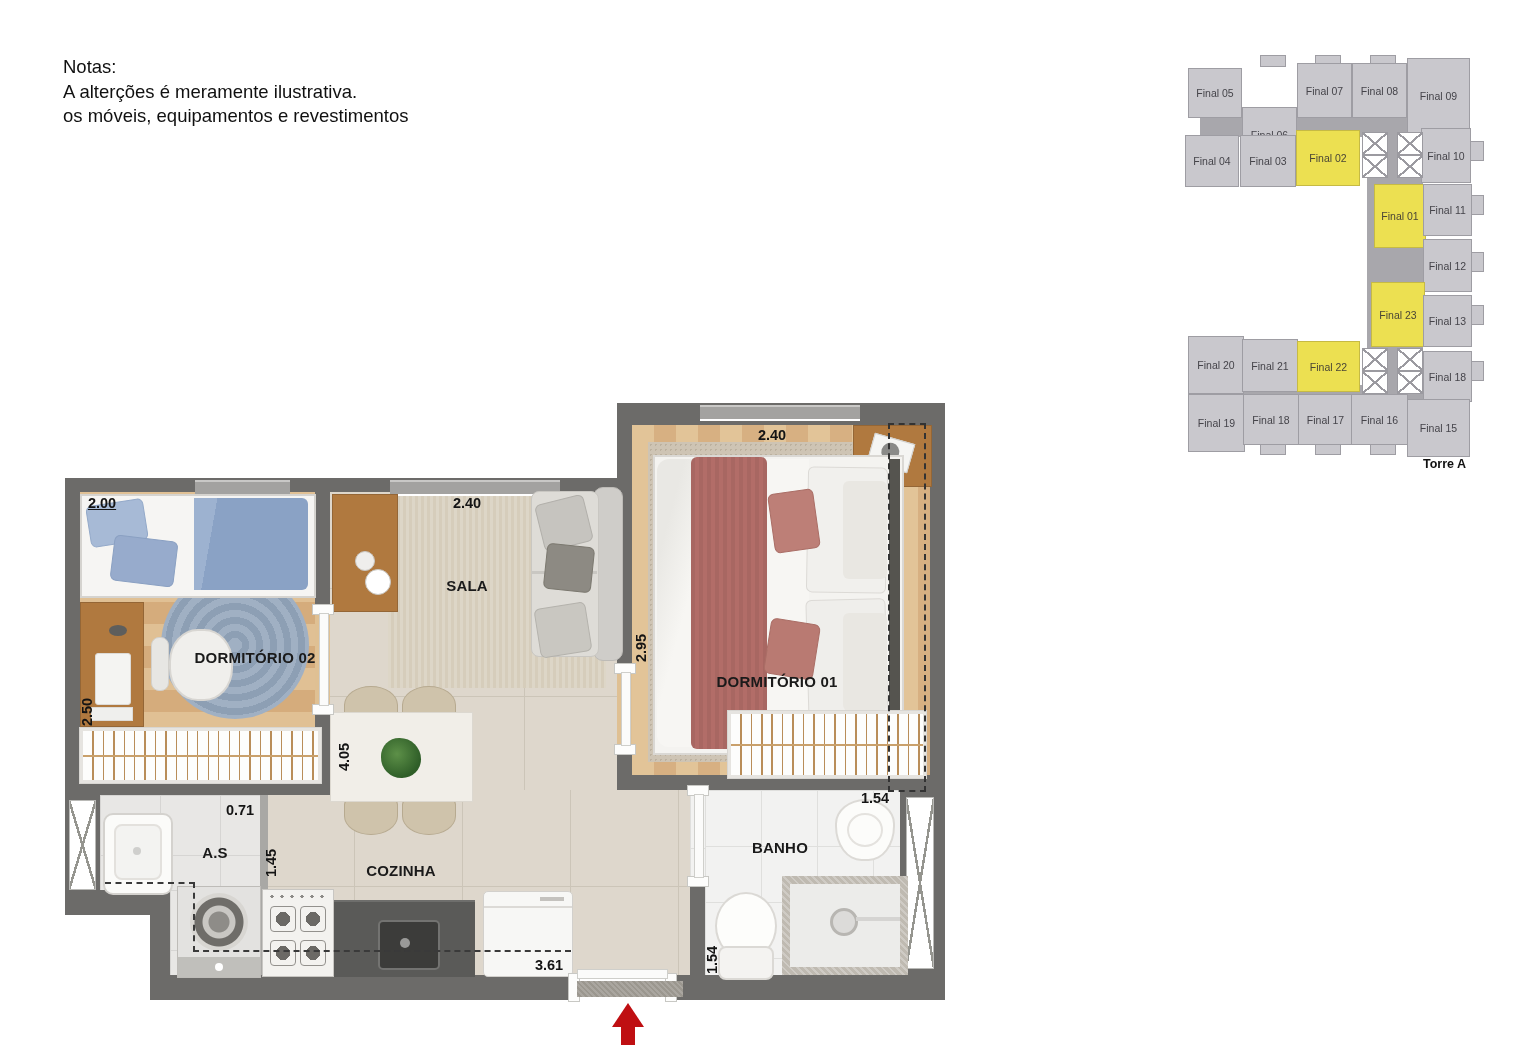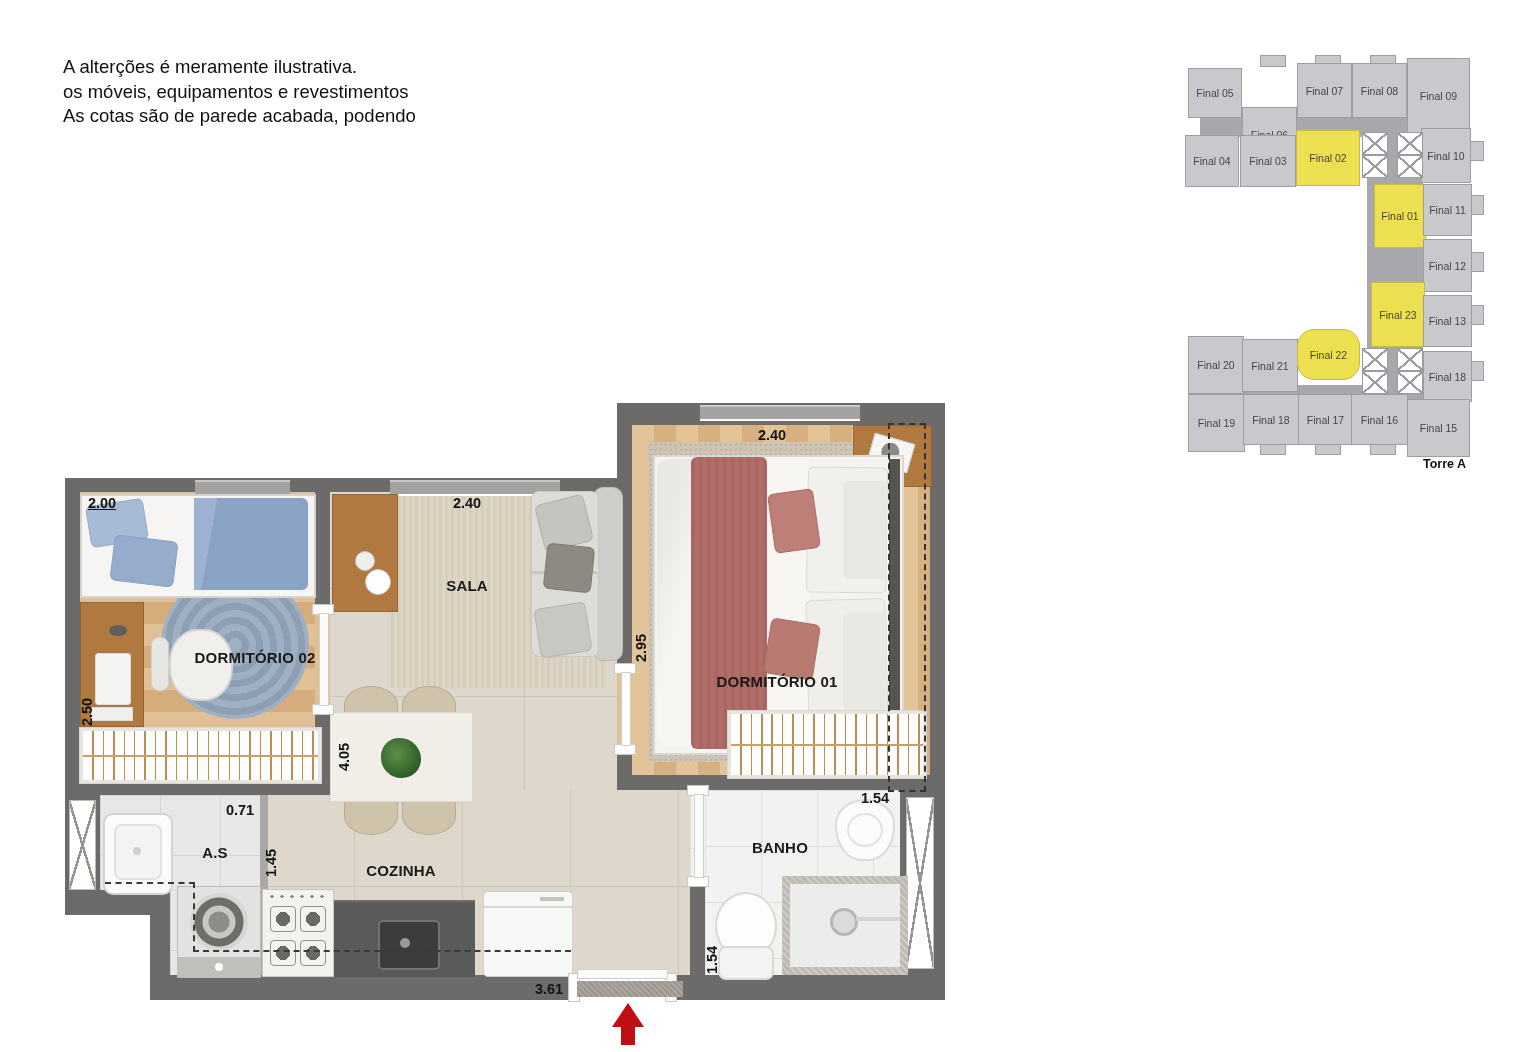--- a/index.html
+++ b/index.html
@@ -58,6 +58,7 @@
 <div class="canvas">
 
   <section class="notes">
+    <div>Notas:</div>
     <div>A alterções é meramente ilustrativa.</div>
     <div>os móveis, equipamentos e revestimentos</div>
     <div>As cotas são de parede acabada, podendo</div>

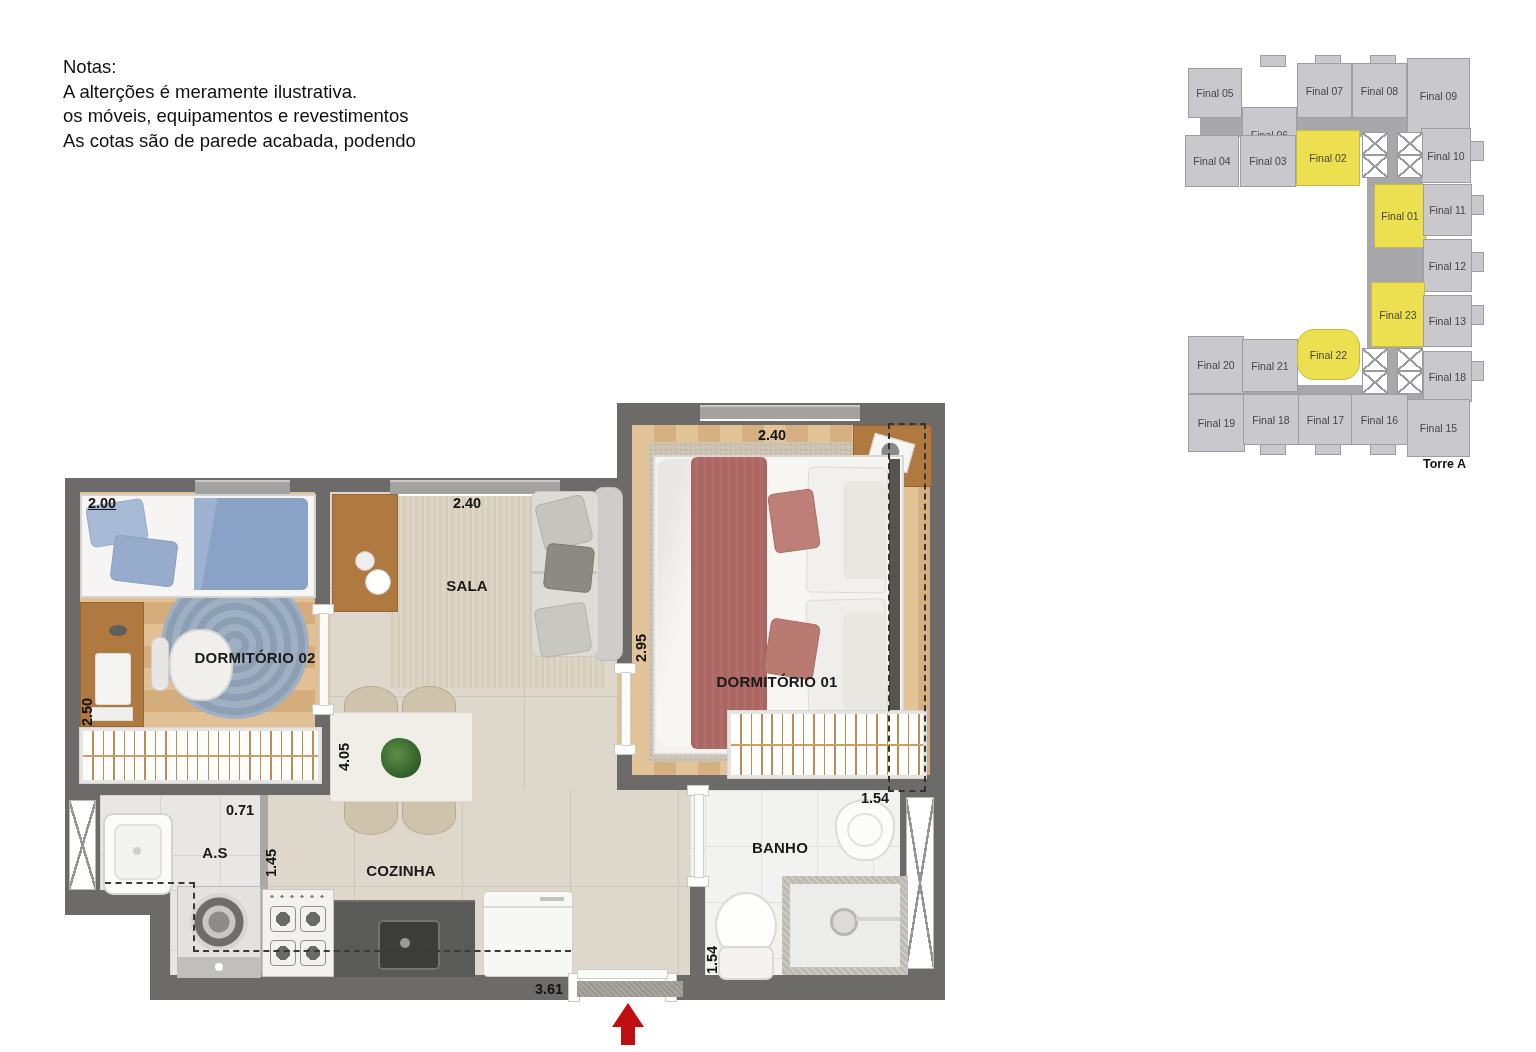--- a/index.html
+++ b/index.html
@@ -61,7 +61,6 @@
     <div>Notas:</div>
     <div>A alterções é meramente ilustrativa.</div>
     <div>os móveis, equipamentos e revestimentos</div>
-    <div>As cotas são de parede acabada, podendo</div>
   </section>
 
   <section class="floorplan">

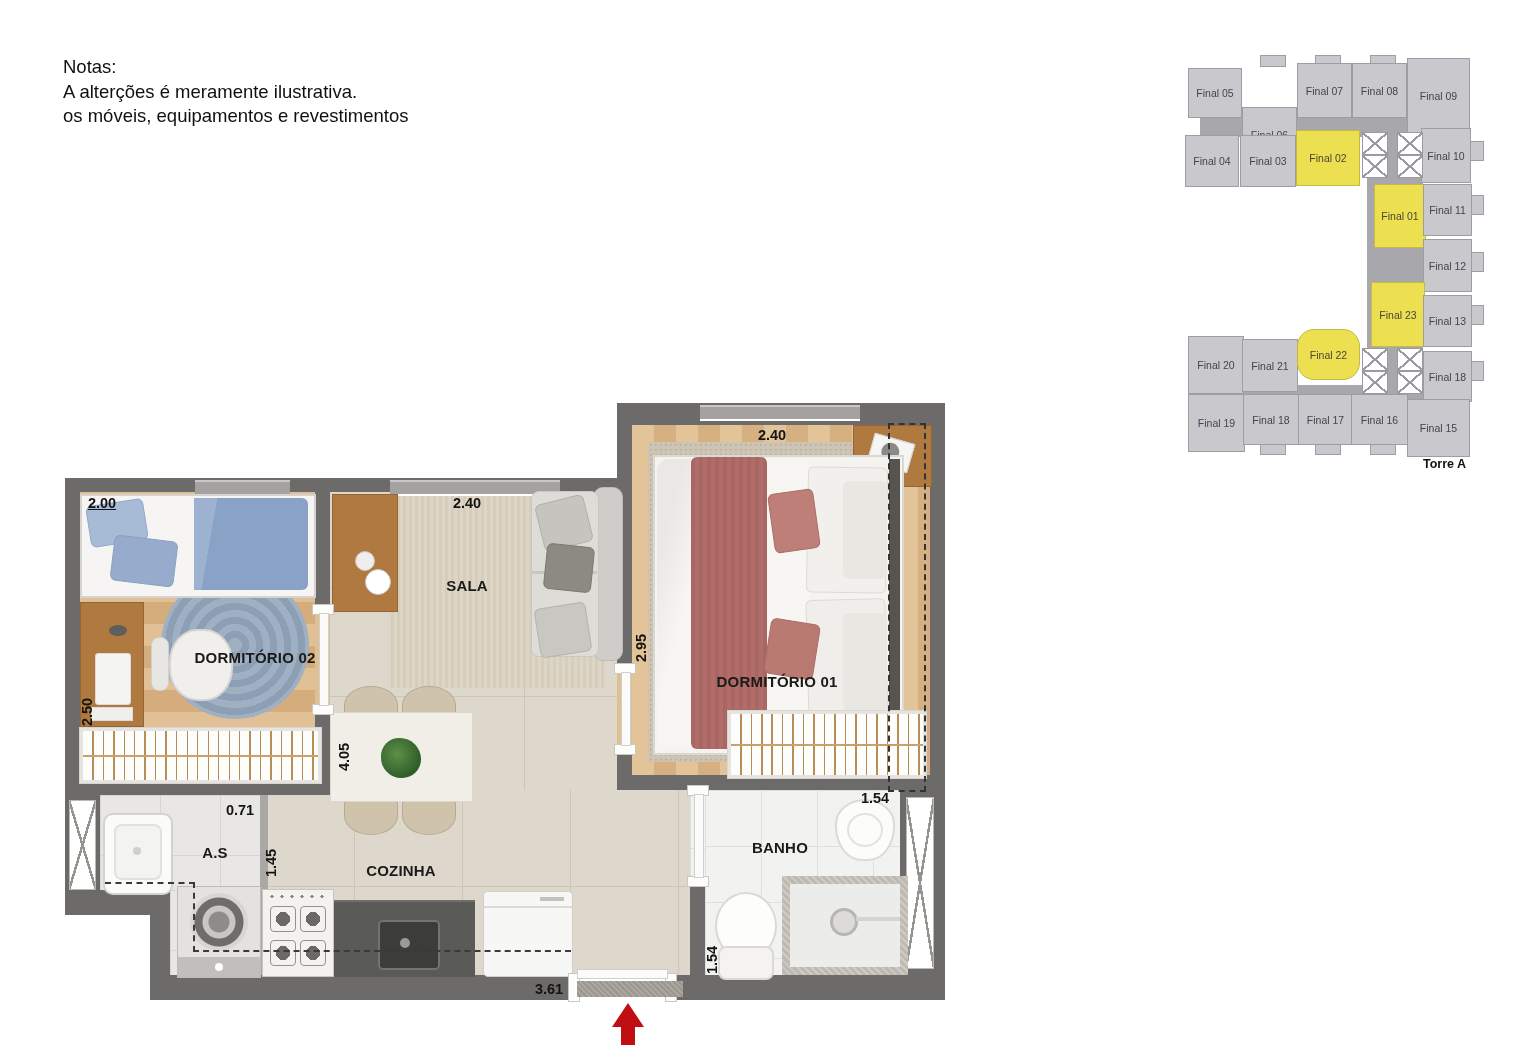--- a/index.html
+++ b/index.html
@@ -271,7 +271,7 @@
     <div class="unit" style="left:238px;top:240px;width:47px;height:50px;">Final 13</div>
     <div class="unit" style="left:3px;top:281px;width:54px;height:56px;">Final 20</div>
     <div class="unit" style="left:57px;top:284px;width:54px;height:51px;">Final 21</div>
-    <div class="unit hl" style="left:112px;top:274px;width:61px;height:49px;border-radius:17px;">Final 22</div>
+    <div class="unit hl" style="left:112px;top:286px;width:61px;height:49px;">Final 22</div>
     <div class="unit" style="left:238px;top:296px;width:47px;height:49px;">Final 18</div>
     <div class="unit" style="left:3px;top:339px;width:55px;height:56px;">Final 19</div>
     <div class="unit" style="left:58px;top:339px;width:54px;height:49px;">Final 18</div>

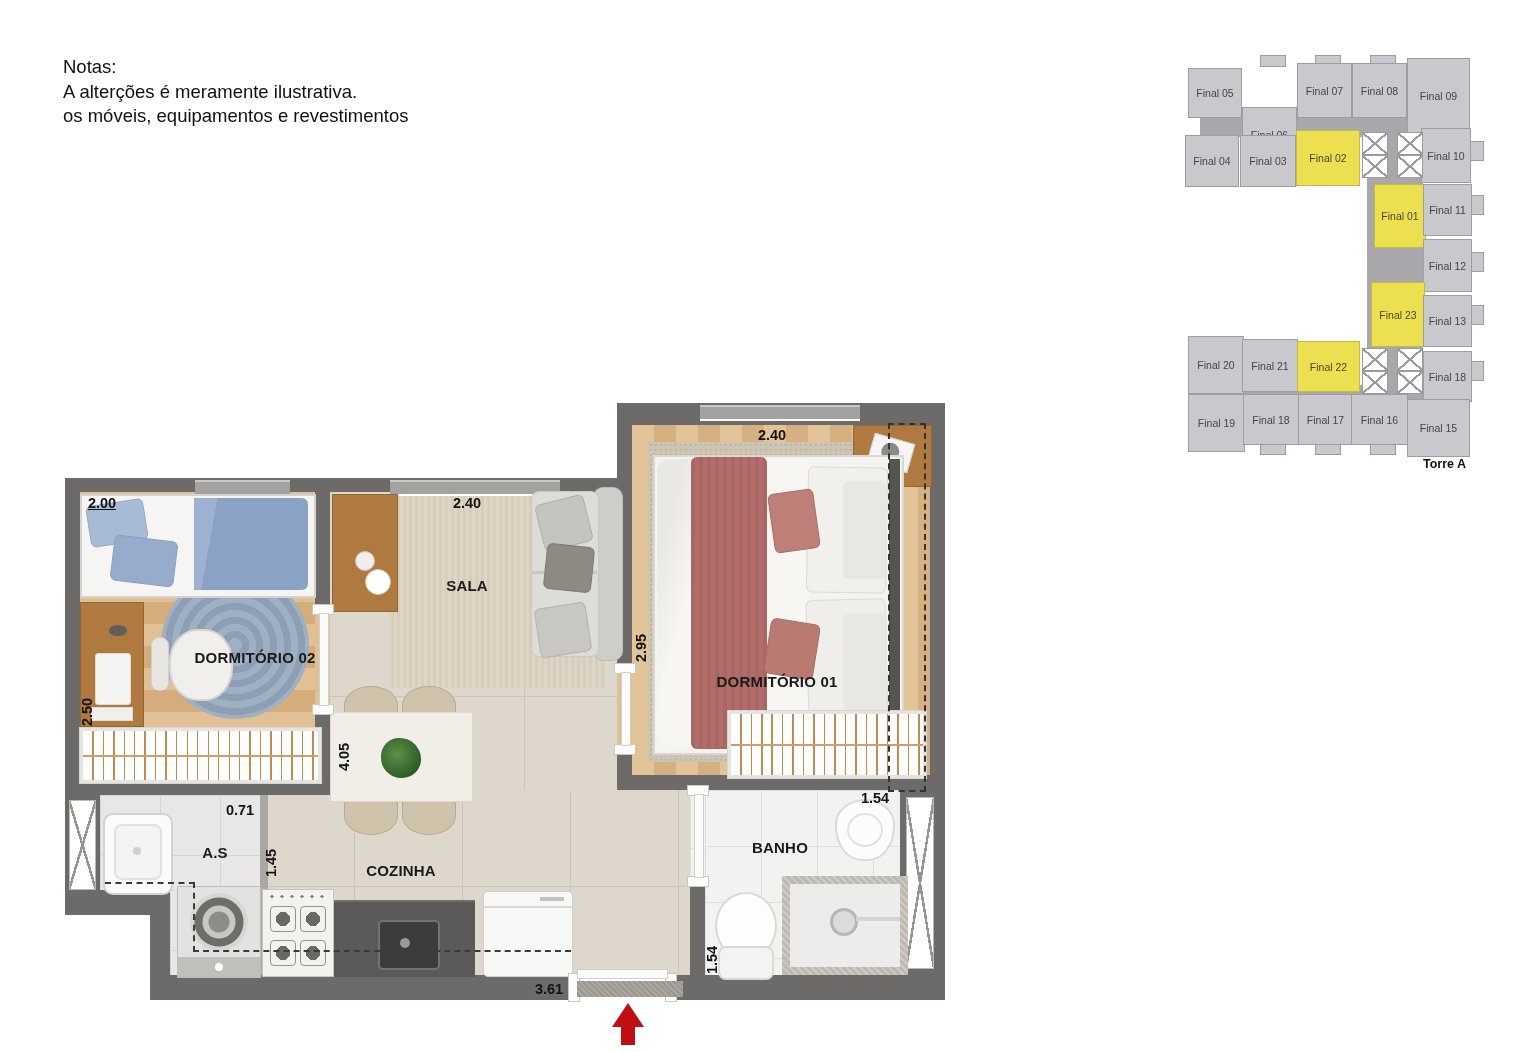--- a/index.html
+++ b/index.html
@@ -228,7 +228,7 @@
     <div class="dlabel vert" style="left:279px;top:362px;">4.05</div>
     <div class="dlabel" style="left:175px;top:415px;">0.71</div>
     <div class="dlabel vert" style="left:206px;top:468px;">1.45</div>
-    <div class="dlabel" style="left:484px;top:570px;margin-top:24px;">3.61</div>
+    <div class="dlabel" style="left:484px;top:570px;">3.61</div>
     <div class="dlabel" style="left:810px;top:403px;">1.54</div>
     <div class="dlabel vert" style="left:647px;top:565px;">1.54</div>
 

